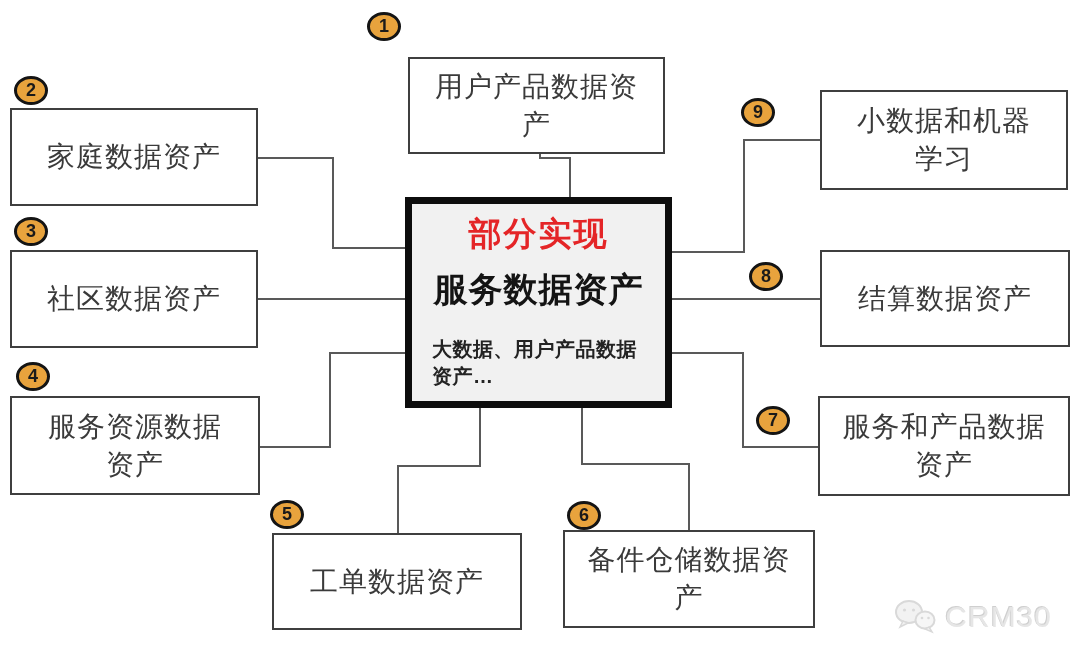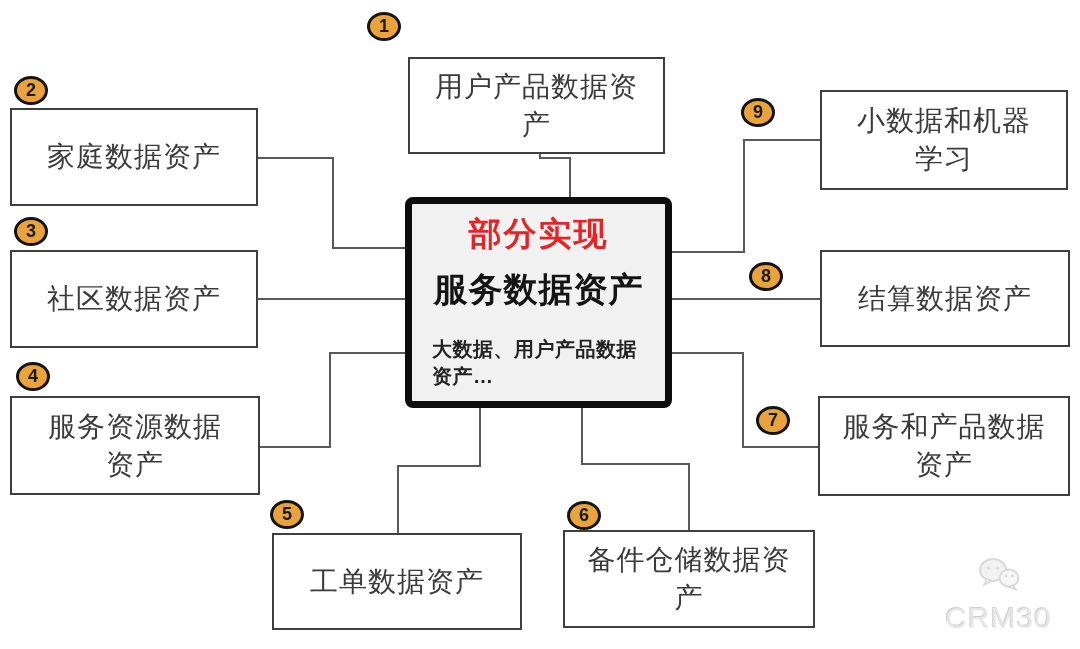--- a/index.html
+++ b/index.html
@@ -56,7 +56,7 @@
   .center-box{
     position:absolute;left:405px;top:197px;width:267px;height:211px;
     box-sizing:border-box;background:var(--center-fill);
-    border:7px solid var(--center-border);border-radius:8px;
+    border:7px solid var(--center-border);border-radius:0;
     display:flex;flex-direction:column;align-items:center;justify-content:center;
     padding:4px 20px 8px 20px;
   }

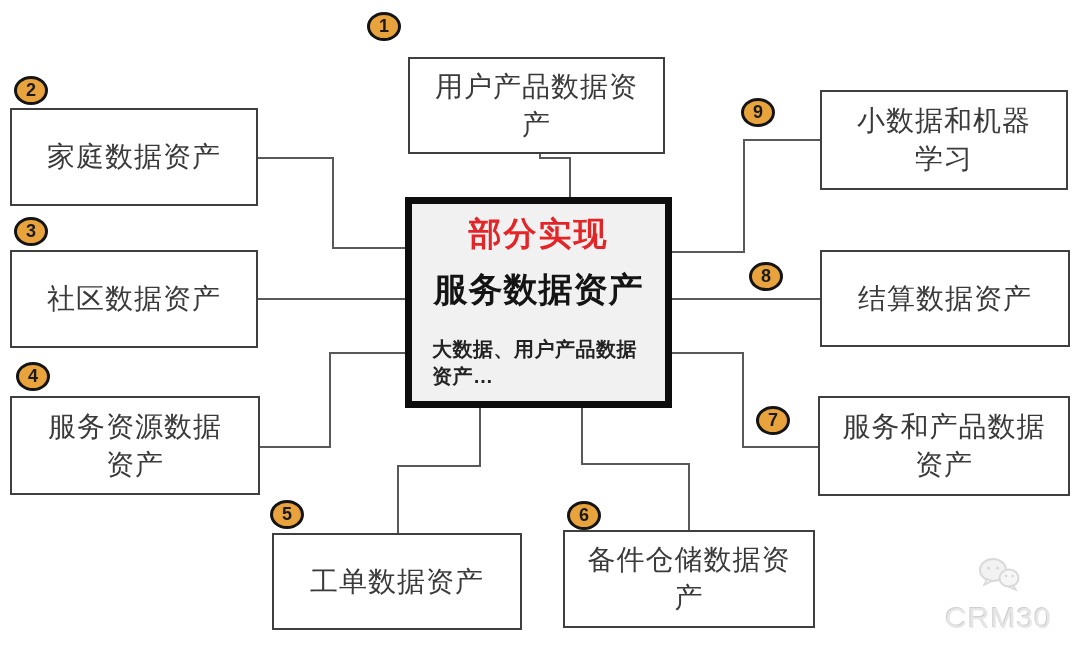--- a/index.html
+++ b/index.html
@@ -76,7 +76,6 @@
     position:absolute;right:28px;bottom:14px;
     display:flex;align-items:center;gap:8px;
     color:var(--watermark);
-    flex-direction:column;
   }
   .watermark-text{
     font-size:30px;letter-spacing:1px;color:#e6e6e6;

